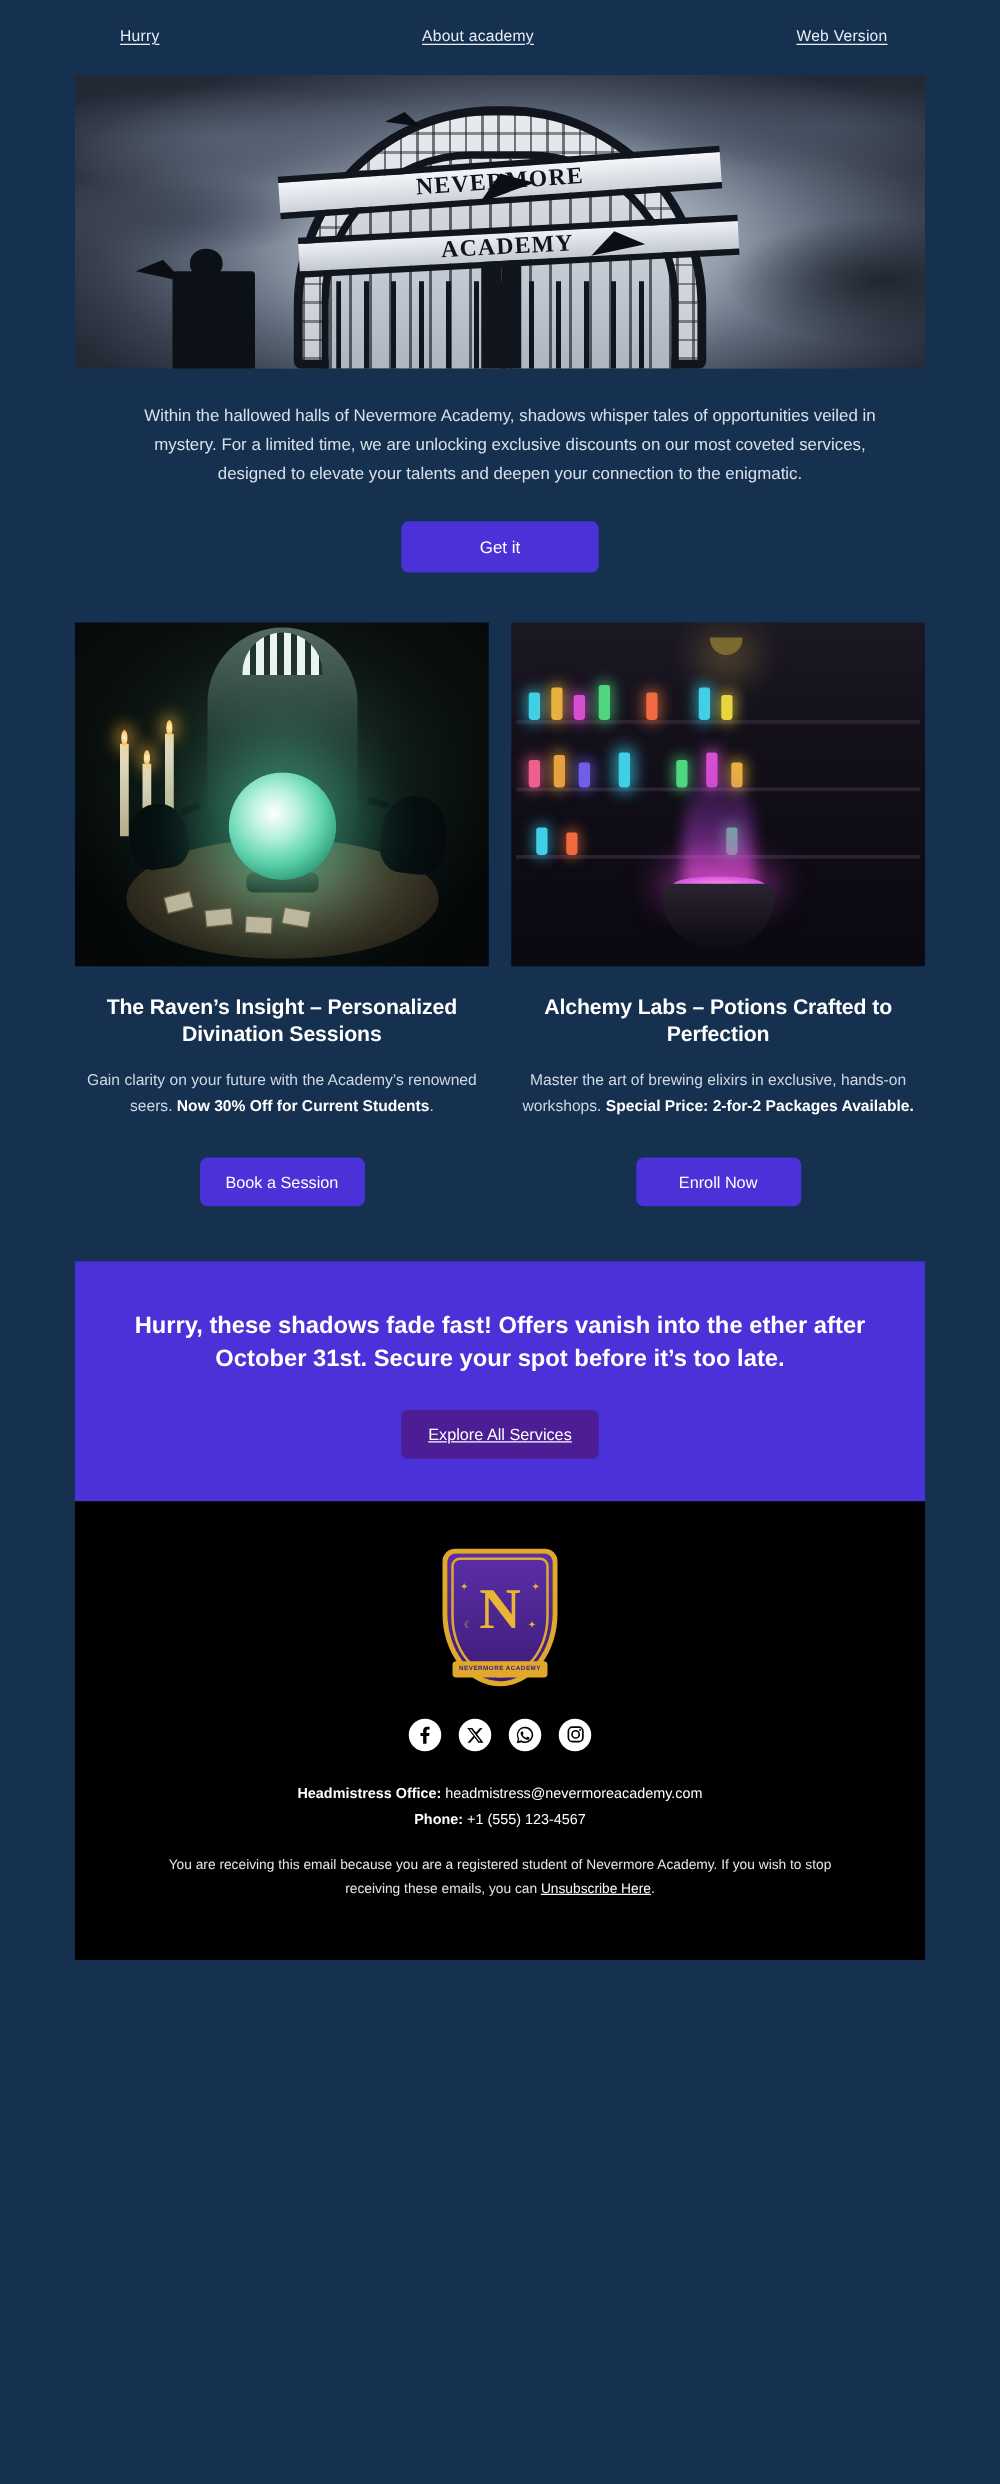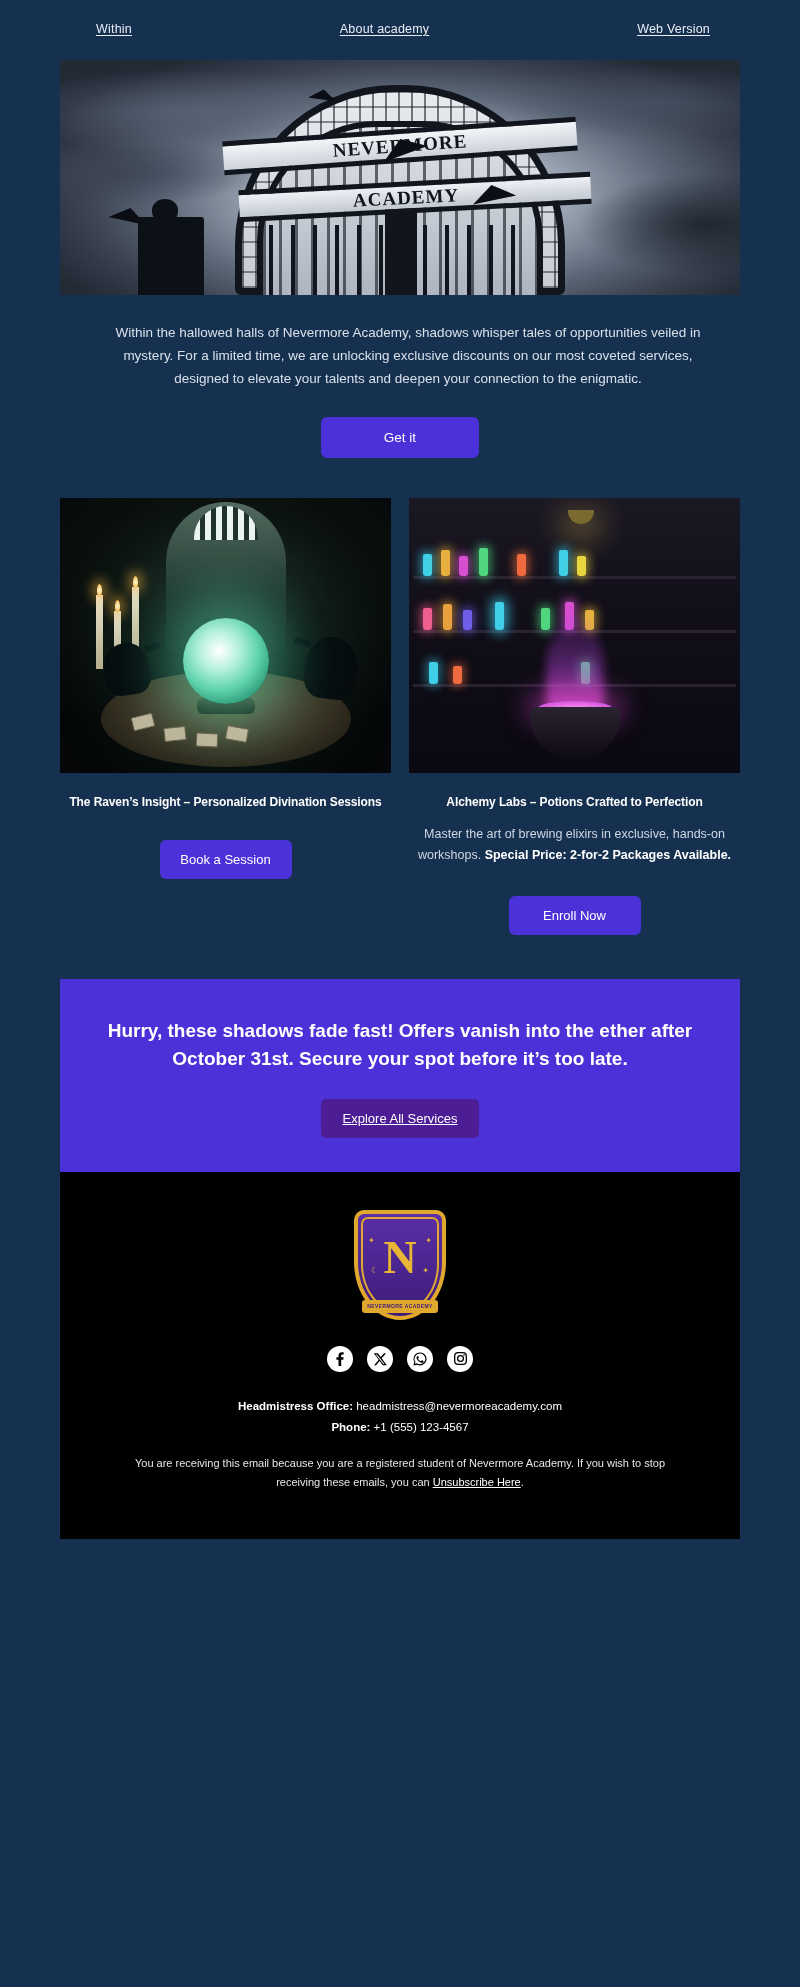--- a/index.html
+++ b/index.html
@@ -318,7 +318,7 @@
 <div class="page">
 
   <div class="preheader">
-    <a class="ph-1" href="#">Within</a>
+    <a class="ph-1" href="#">Hurry</a>
     <a class="ph-2" href="#">About academy</a>
     <a class="ph-3" href="#">Web Version</a>
   </div>

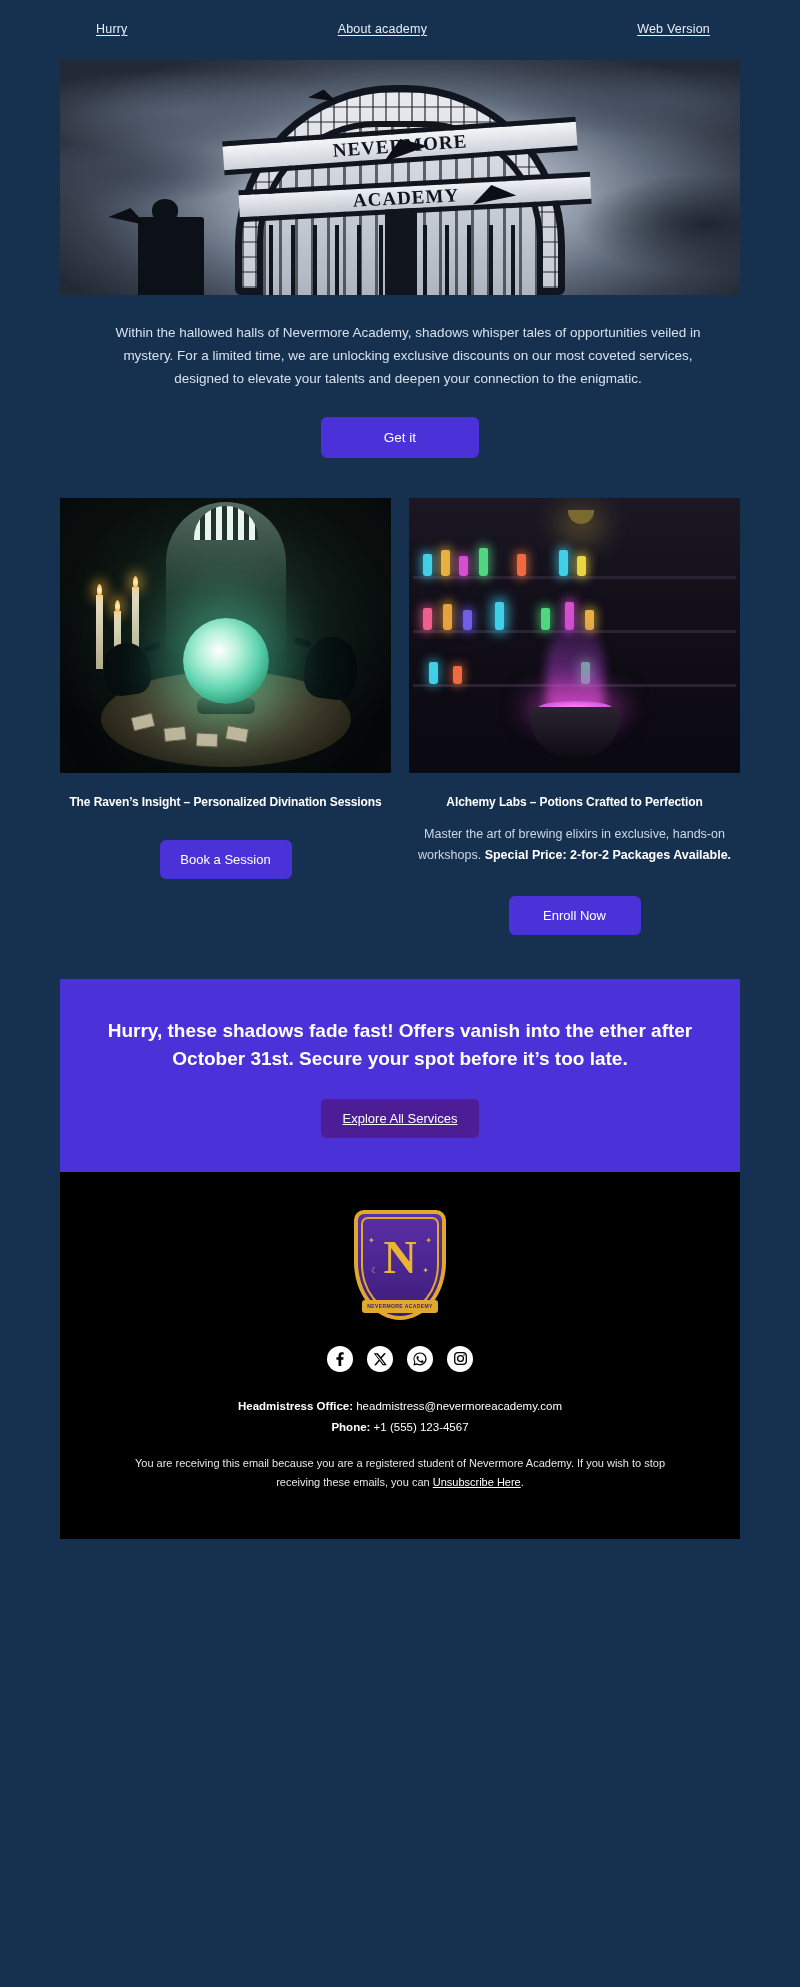--- a/index.html
+++ b/index.html
@@ -231,7 +231,7 @@
 
   .card-title {
     color:#ffffff; text-align:center; font-weight:700;
-    font-size:12px; line-height:1.32; padding:22px 6px 0 6px;
+    font-size:17px; line-height:1.32; padding:22px 6px 0 6px;
     letter-spacing:-.1px;
   }
   .card-desc {

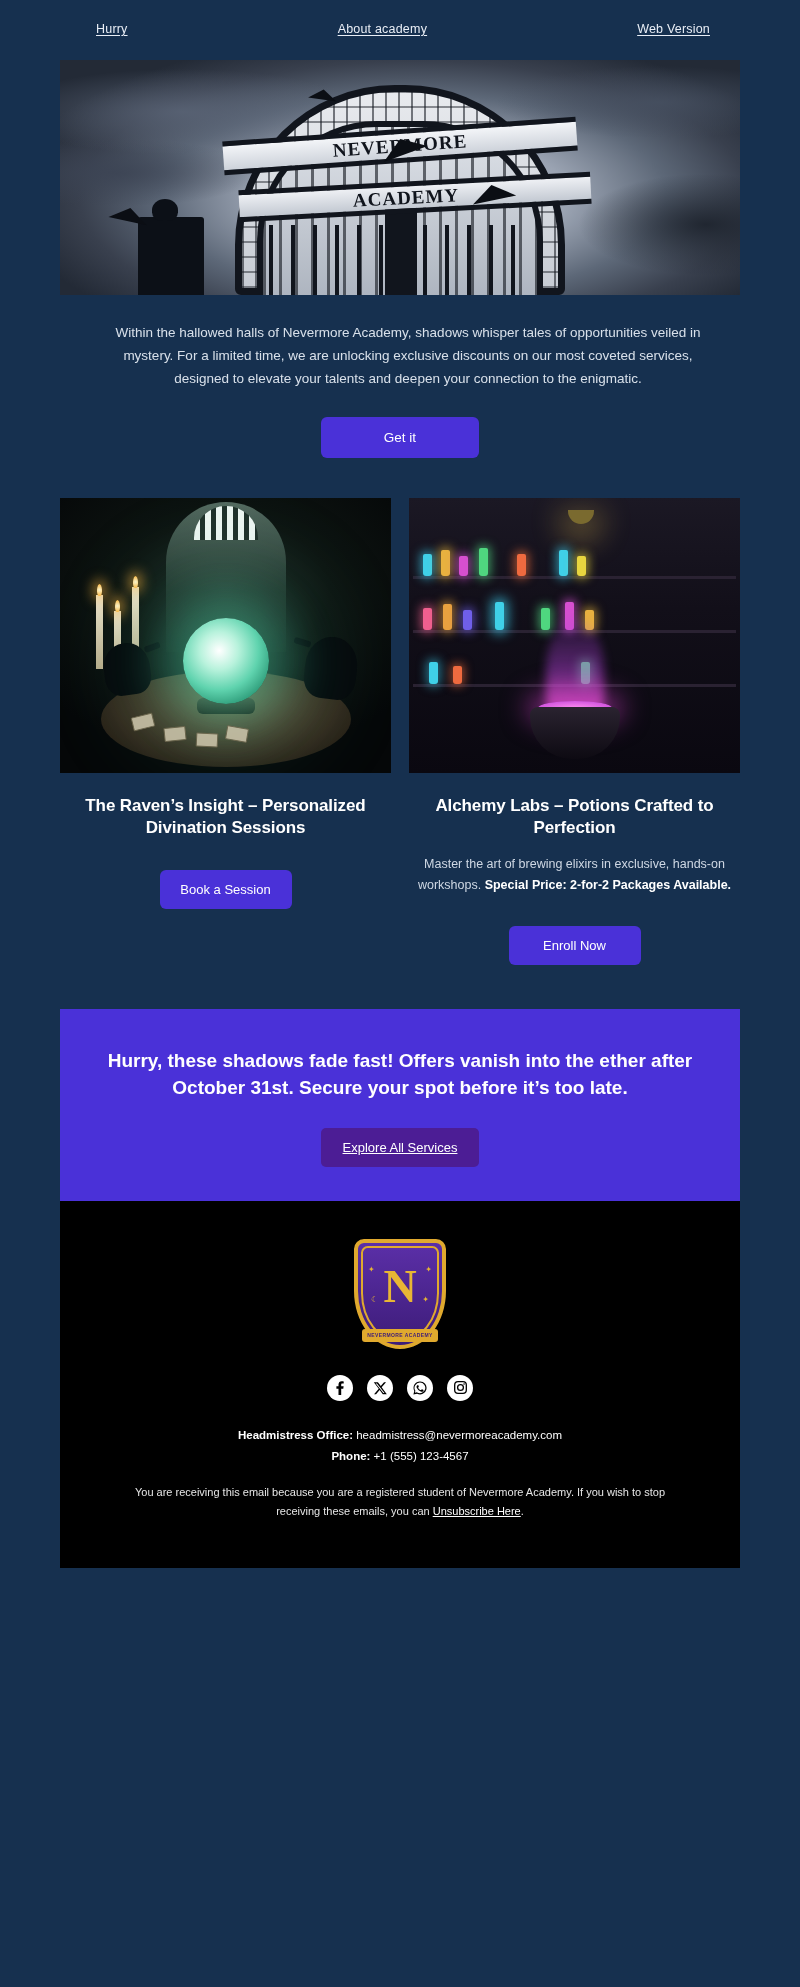--- a/index.html
+++ b/index.html
@@ -372,6 +372,9 @@
         <div class="card-t" style="left:166px;bottom:32px;transform:rotate(10deg)"></div>
       </div>
       <div class="card-title">The Raven’s Insight – Personalized Divination Sessions</div>
+      <div class="card-desc">
+        <span>Gain clarity on your future with the Academy’s renowned seers. </span><b>Now 30% Off for Current Students</b><span>.</span>
+      </div>
       <div class="card-btn-row">
         <a class="btn btn-card" href="#">Book a Session</a>
       </div>

